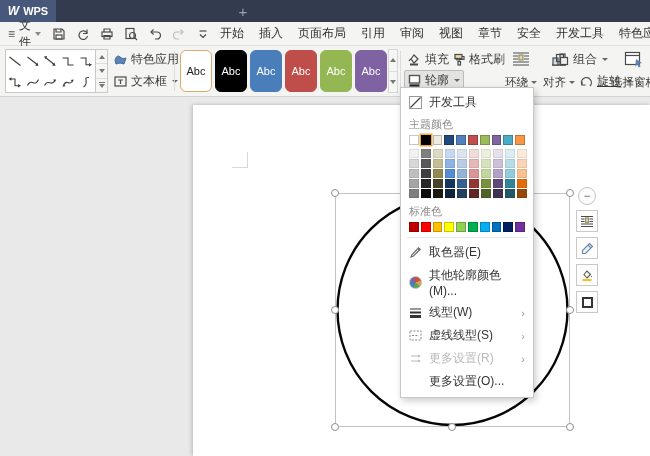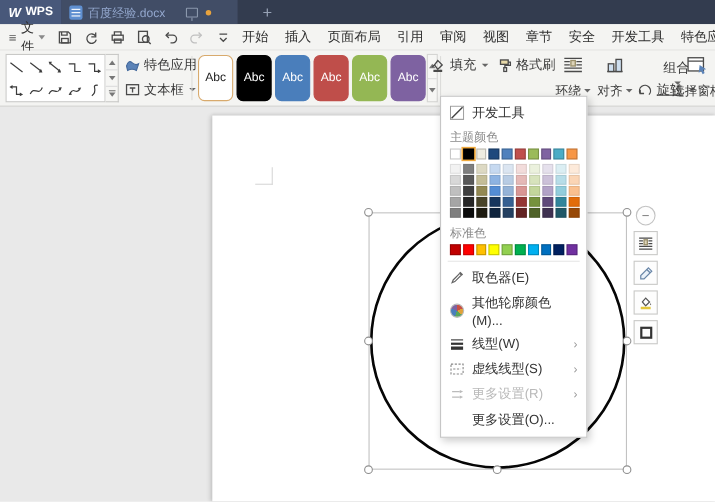--- a/index.html
+++ b/index.html
@@ -114,12 +114,6 @@
   <div class="wps-btn">
     <span class="wps-w">W</span>
     <span>WPS</span>
-  </div>
-  <div class="doc-tab">
-    <span class="doc-ico"></span>
-    <span class="tab-title">百度经验.docx</span>
-    <span class="flag-ico"></span>
-    <span class="orange-dot"></span>
   </div>
   <div class="newtab">+</div>
 </div>

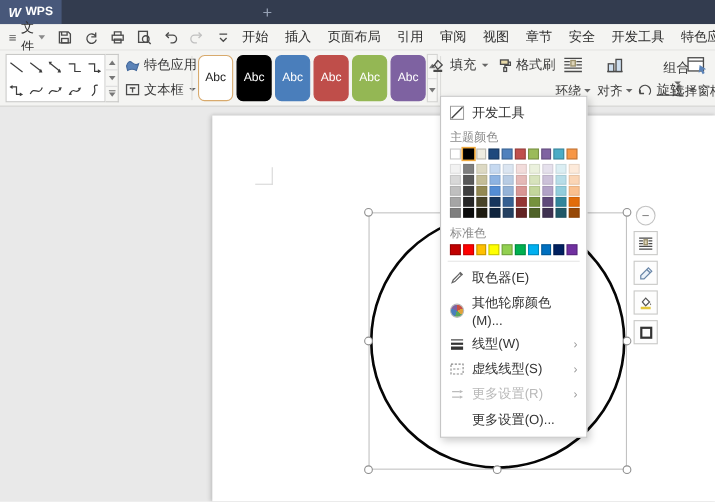--- a/index.html
+++ b/index.html
@@ -299,7 +299,7 @@
 
   <div class="vsep" style="left:400px;"></div>
 
-  <div class="tool-btn" style="left:388px; top:3px;">
+  <div class="tool-btn" style="left:404px; top:3px;">
     <svg width="14" height="13" viewBox="0 0 14 13" class="ic">
         <path d="M4,6 L7,2 L11,6 L7,10 Z"></path>
         <path d="M2,8 q1,-2 2.5,-2"></path>

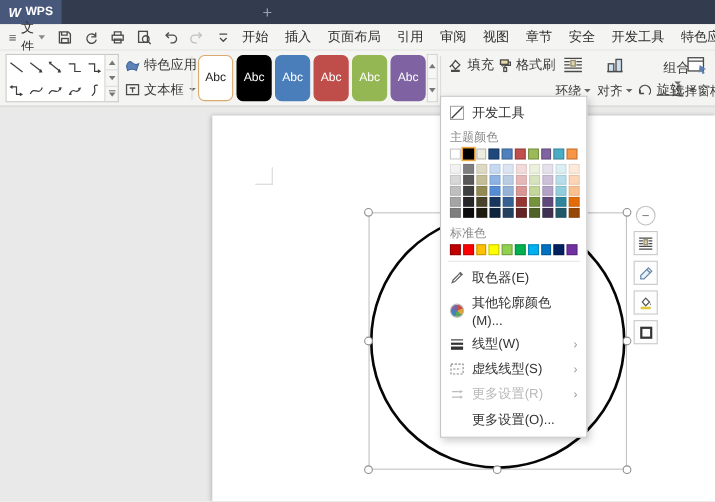--- a/index.html
+++ b/index.html
@@ -339,7 +339,7 @@
       </span>
   </div>
 
-  <div class="tool-btn" style="left:600px; top:3px;flex-direction:column;">
+  <div class="tool-btn" style="left:552px; top:3px;">
     <svg width="14" height="13" viewBox="0 0 14 13" class="ic">
         <rect x="1.5" y="1.5" width="7" height="7"></rect>
         <rect x="5.5" y="4.5" width="7" height="7" fill="#eee"></rect>

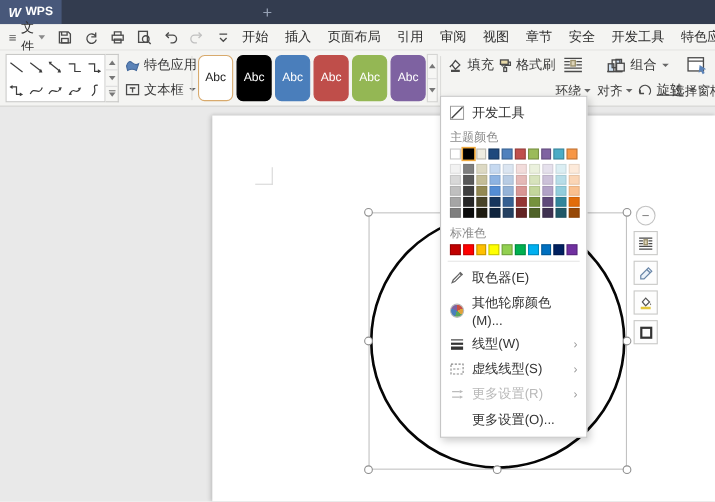--- a/index.html
+++ b/index.html
@@ -306,6 +306,14 @@
         <path d="M3,11.5 h8" stroke-width="2"></path>
       </svg>
     <span>填充</span>
+      <span class="caret"></span>
+  </div>
+  <div class="tool-btn pressed" style="left:404px; top:24px;">
+    <svg width="13" height="13" viewBox="0 0 13 13">
+        <rect x="1.5" y="1.5" width="10" height="7.5" fill="#fff" stroke="#555" stroke-width="1.4"></rect>
+        <path d="M1.5,11.5 h10" stroke="#222" stroke-width="2.2"></path>
+      </svg>
+    <span>轮廓</span>
       <span class="caret"></span>
   </div>
   <div class="tool-btn" style="left:449px; top:3px;">

